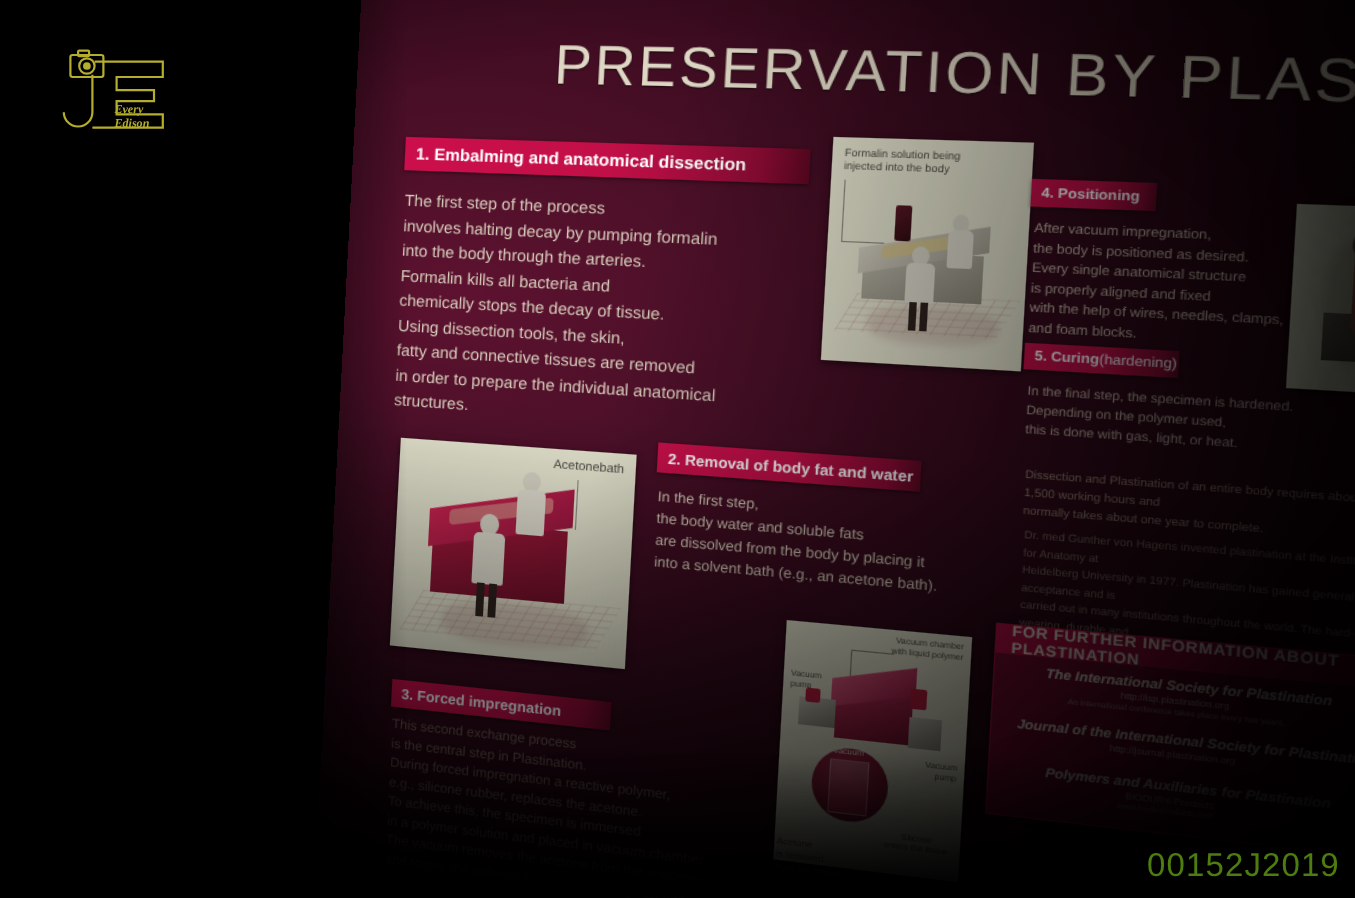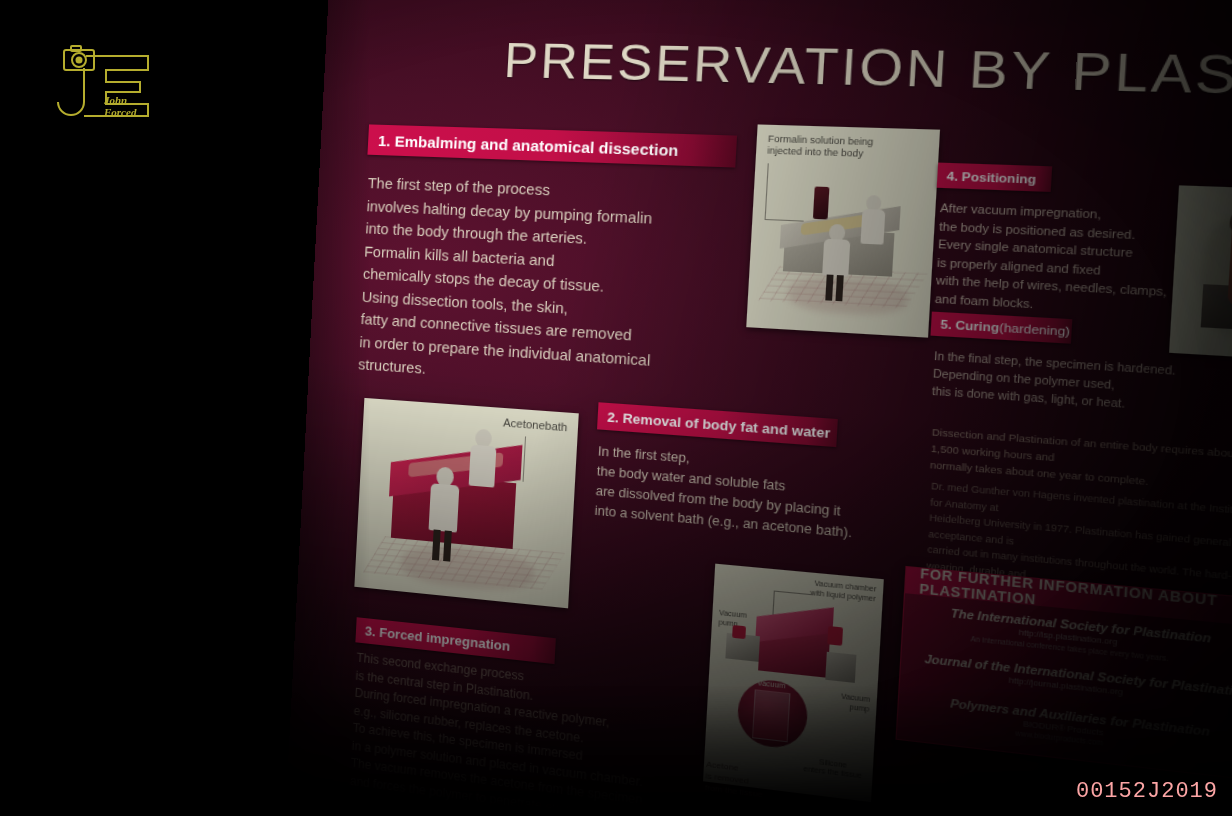--- a/index.html
+++ b/index.html
@@ -291,7 +291,7 @@
       <path d="M42 14 H104 V28 H62 V40 H96 V50 H62 V62 H104 V74 H40"></path>
       <path d="M40 26 V60 a13 13 0 0 1 -26 0"></path>
     </svg>
-    <div style="position:absolute;left:60px;top:52px;color:#b5ad2e;font-family:'Liberation Serif',serif;font-style:italic;font-size:11px;font-weight:bold;">John Forced</div>
+    <div style="position:absolute;left:60px;top:52px;color:#b5ad2e;font-family:'Liberation Serif',serif;font-style:italic;font-size:11px;font-weight:bold;">Every Edison</div>
   </div>
 
   <div id="serial">00152J2019</div>

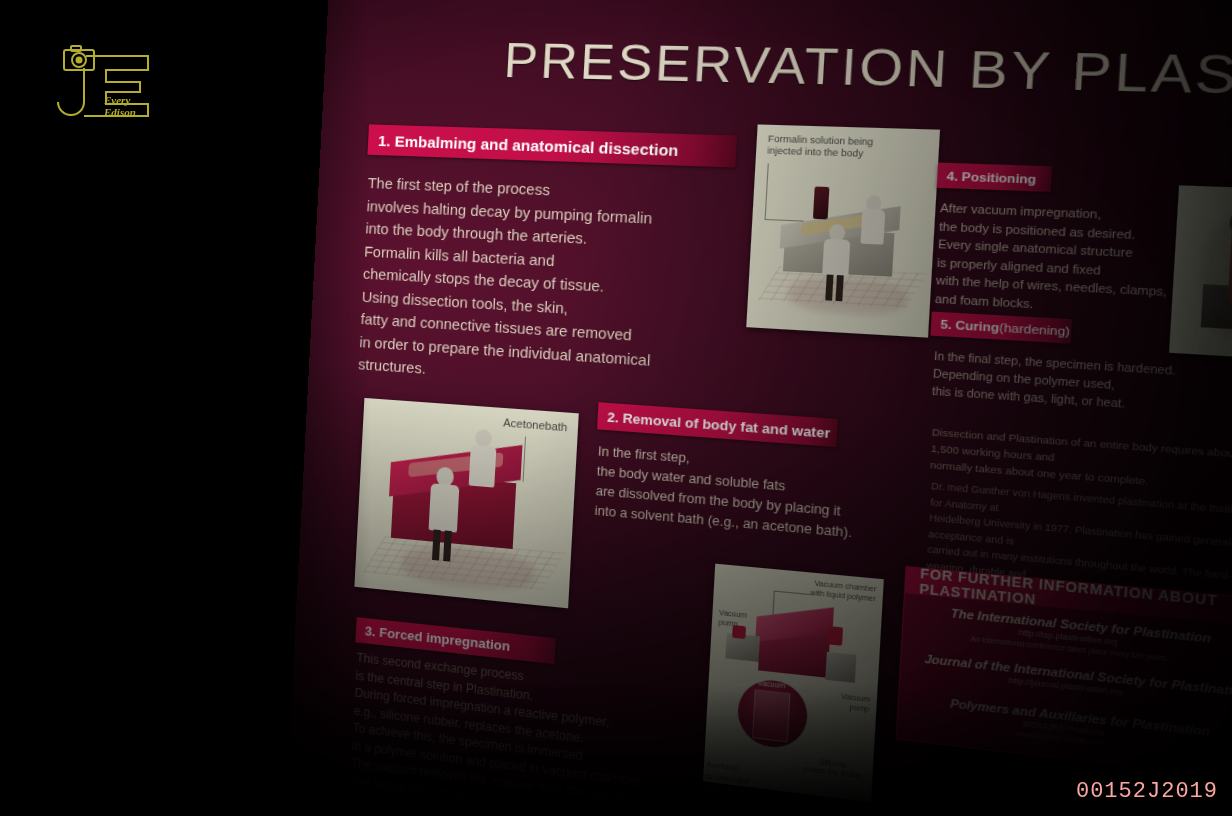--- a/index.html
+++ b/index.html
@@ -108,7 +108,7 @@
   #wm svg{display:block;}
   #serial{
     position:absolute;right:14px;bottom:12px;
-    color:#fca5a5;font-family:Liberation Mono, monospace;font-size:22px;letter-spacing:1px;
+    color:#4d7c0f;font-family:Liberation Sans, sans-serif;font-size:30px;letter-spacing:1px;
   }
 </style>
 </head>

